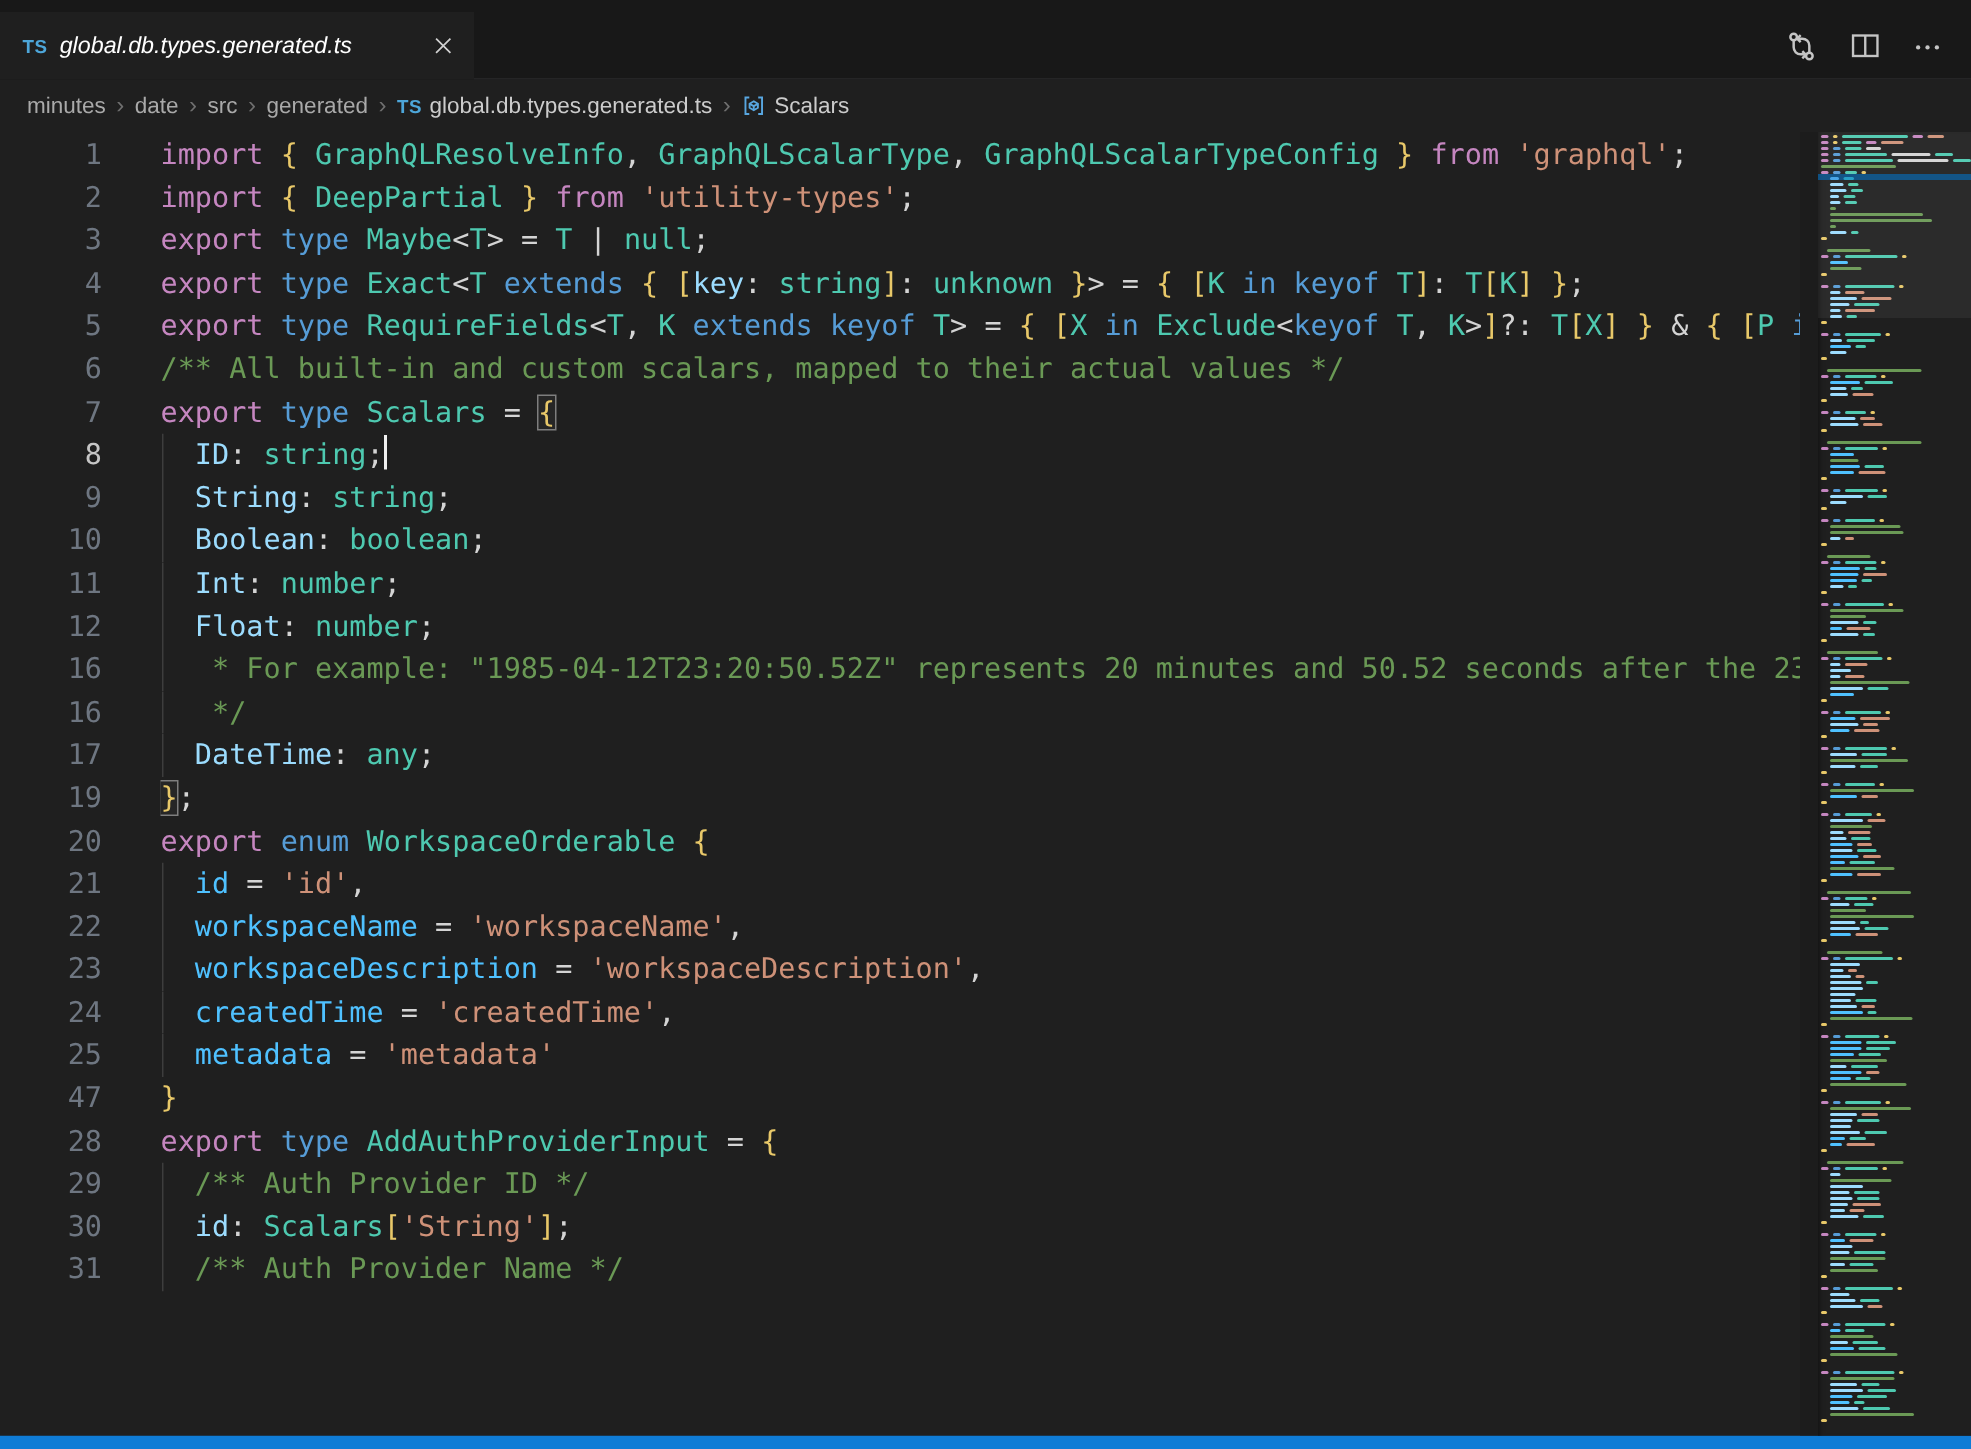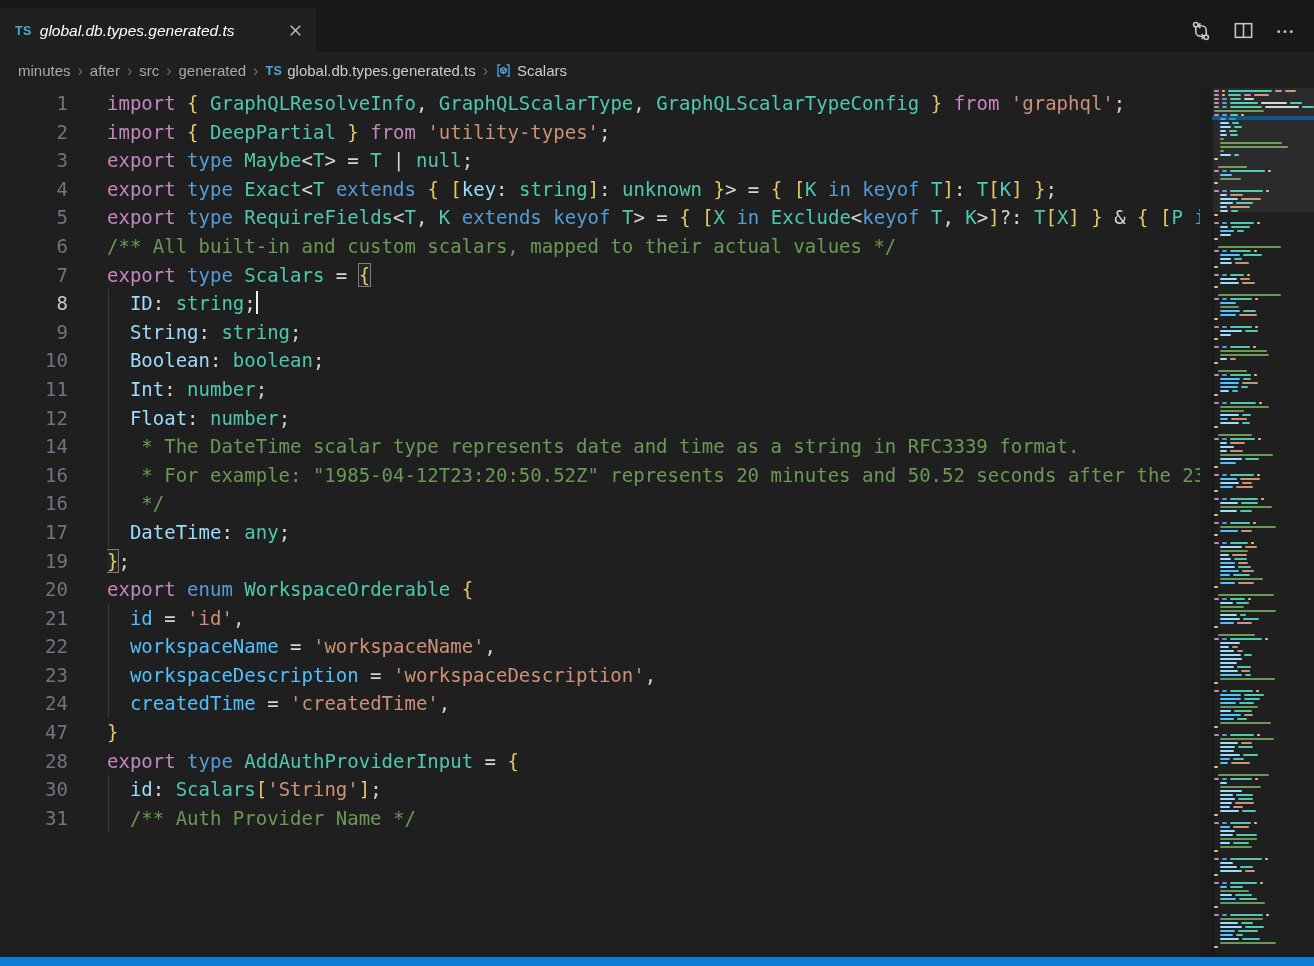--- a/index.html
+++ b/index.html
@@ -95,7 +95,7 @@
       </span>
       <span class="crumb-sep">›</span>
       <span class="crumb-item">
-        <span class="crumb-label">after</span>
+        <span class="crumb-label">date</span>
       </span>
       <span class="crumb-sep">›</span>
       <span class="crumb-item">

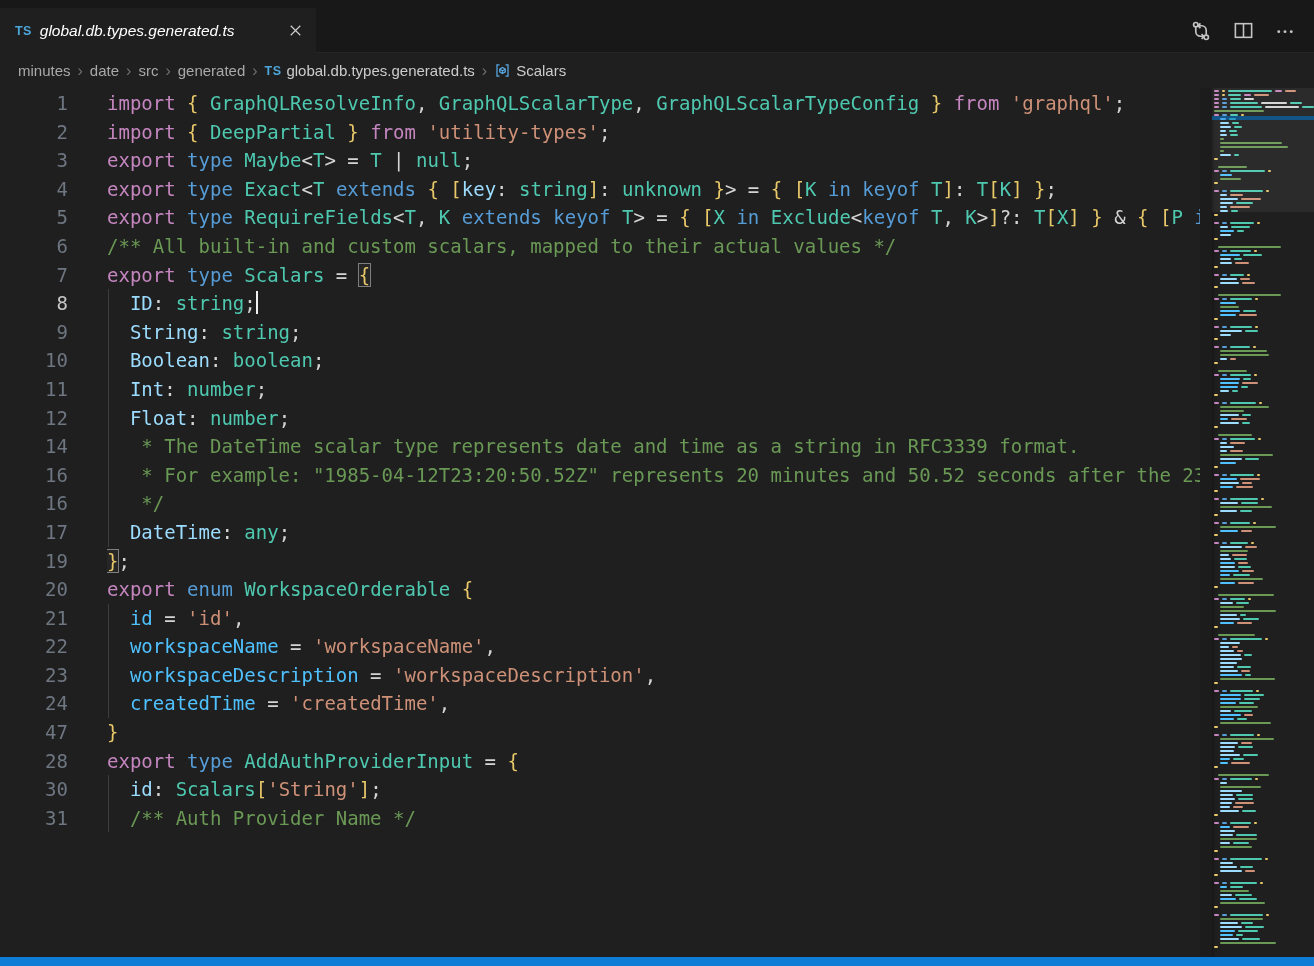--- a/index.html
+++ b/index.html
@@ -136,7 +136,6 @@
         <div class="line"><div class="gutter">10</div><div class="lcontent"><span class="iguide"></span><span class="tok" style="color: rgb(212, 212, 212);">  </span><span class="tok" style="color: rgb(156, 220, 254);">Boolean</span><span class="tok" style="color: rgb(212, 212, 212);">: </span><span class="tok" style="color: rgb(78, 201, 176);">boolean</span><span class="tok" style="color: rgb(212, 212, 212);">;</span></div></div>
         <div class="line"><div class="gutter">11</div><div class="lcontent"><span class="iguide"></span><span class="tok" style="color: rgb(212, 212, 212);">  </span><span class="tok" style="color: rgb(156, 220, 254);">Int</span><span class="tok" style="color: rgb(212, 212, 212);">: </span><span class="tok" style="color: rgb(78, 201, 176);">number</span><span class="tok" style="color: rgb(212, 212, 212);">;</span></div></div>
         <div class="line"><div class="gutter">12</div><div class="lcontent"><span class="iguide"></span><span class="tok" style="color: rgb(212, 212, 212);">  </span><span class="tok" style="color: rgb(156, 220, 254);">Float</span><span class="tok" style="color: rgb(212, 212, 212);">: </span><span class="tok" style="color: rgb(78, 201, 176);">number</span><span class="tok" style="color: rgb(212, 212, 212);">;</span></div></div>
-        <div class="line"><div class="gutter">14</div><div class="lcontent"><span class="iguide"></span><span class="tok" style="color: rgb(212, 212, 212);">  </span><span class="tok" style="color: rgb(106, 153, 85);"> * The DateTime scalar type represents date and time as a string in RFC3339 format.</span></div></div>
         <div class="line"><div class="gutter">16</div><div class="lcontent"><span class="iguide"></span><span class="tok" style="color: rgb(212, 212, 212);">  </span><span class="tok" style="color: rgb(106, 153, 85);"> * For example: "1985-04-12T23:20:50.52Z" represents 20 minutes and 50.52 seconds after the 23rd hour of April 12th, 1985 in UTC.</span></div></div>
         <div class="line"><div class="gutter">16</div><div class="lcontent"><span class="iguide"></span><span class="tok" style="color: rgb(212, 212, 212);">  </span><span class="tok" style="color: rgb(106, 153, 85);"> */</span></div></div>
         <div class="line"><div class="gutter">17</div><div class="lcontent"><span class="iguide"></span><span class="tok" style="color: rgb(212, 212, 212);">  </span><span class="tok" style="color: rgb(156, 220, 254);">DateTime</span><span class="tok" style="color: rgb(212, 212, 212);">: </span><span class="tok" style="color: rgb(78, 201, 176);">any</span><span class="tok" style="color: rgb(212, 212, 212);">;</span></div></div>

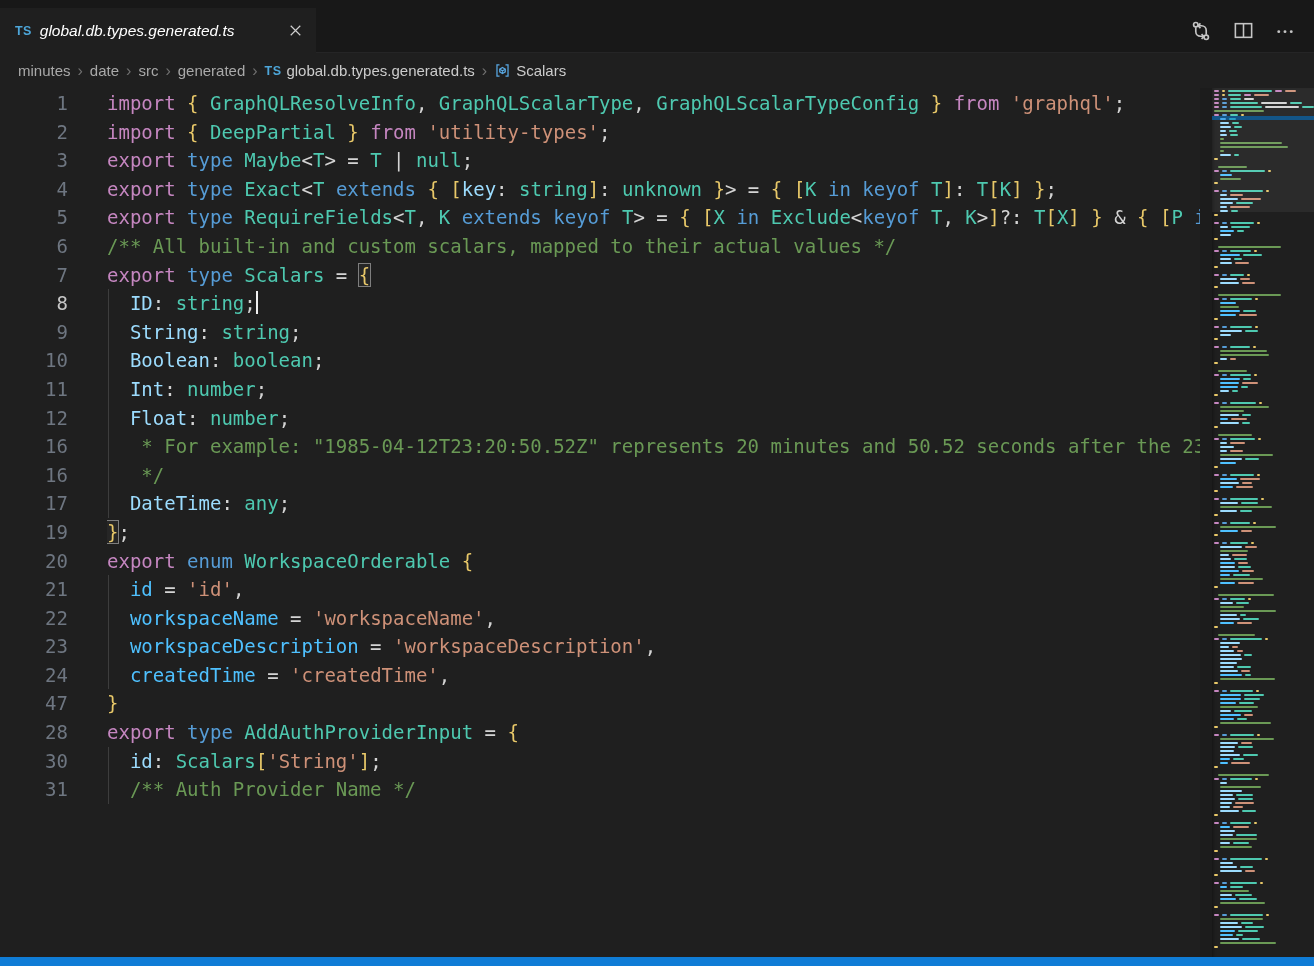--- a/index.html
+++ b/index.html
@@ -145,6 +145,7 @@
         <div class="line"><div class="gutter">22</div><div class="lcontent"><span class="iguide"></span><span class="tok" style="color: rgb(212, 212, 212);">  </span><span class="tok" style="color: rgb(79, 193, 255);">workspaceName</span><span class="tok" style="color: rgb(212, 212, 212);"> = </span><span class="tok" style="color: rgb(206, 145, 120);">'workspaceName'</span><span class="tok" style="color: rgb(212, 212, 212);">,</span></div></div>
         <div class="line"><div class="gutter">23</div><div class="lcontent"><span class="iguide"></span><span class="tok" style="color: rgb(212, 212, 212);">  </span><span class="tok" style="color: rgb(79, 193, 255);">workspaceDescription</span><span class="tok" style="color: rgb(212, 212, 212);"> = </span><span class="tok" style="color: rgb(206, 145, 120);">'workspaceDescription'</span><span class="tok" style="color: rgb(212, 212, 212);">,</span></div></div>
         <div class="line"><div class="gutter">24</div><div class="lcontent"><span class="iguide"></span><span class="tok" style="color: rgb(212, 212, 212);">  </span><span class="tok" style="color: rgb(79, 193, 255);">createdTime</span><span class="tok" style="color: rgb(212, 212, 212);"> = </span><span class="tok" style="color: rgb(206, 145, 120);">'createdTime'</span><span class="tok" style="color: rgb(212, 212, 212);">,</span></div></div>
+        <div class="line"><div class="gutter">25</div><div class="lcontent"><span class="iguide"></span><span class="tok" style="color: rgb(212, 212, 212);">  </span><span class="tok" style="color: rgb(79, 193, 255);">metadata</span><span class="tok" style="color: rgb(212, 212, 212);"> = </span><span class="tok" style="color: rgb(206, 145, 120);">'metadata'</span></div></div>
         <div class="line"><div class="gutter">47</div><div class="lcontent"><span class="tok" style="color: rgb(232, 200, 105);">}</span></div></div>
         <div class="line"><div class="gutter">28</div><div class="lcontent"><span class="tok" style="color: rgb(197, 134, 192);">export</span><span class="tok" style="color: rgb(212, 212, 212);"> </span><span class="tok" style="color: rgb(86, 156, 214);">type</span><span class="tok" style="color: rgb(212, 212, 212);"> </span><span class="tok" style="color: rgb(78, 201, 176);">AddAuthProviderInput</span><span class="tok" style="color: rgb(212, 212, 212);"> = </span><span class="tok" style="color: rgb(232, 200, 105);">{</span></div></div>
         <div class="line"><div class="gutter">30</div><div class="lcontent"><span class="iguide"></span><span class="tok" style="color: rgb(212, 212, 212);">  </span><span class="tok" style="color: rgb(156, 220, 254);">id</span><span class="tok" style="color: rgb(212, 212, 212);">: </span><span class="tok" style="color: rgb(78, 201, 176);">Scalars</span><span class="tok" style="color: rgb(232, 200, 105);">[</span><span class="tok" style="color: rgb(206, 145, 120);">'String'</span><span class="tok" style="color: rgb(232, 200, 105);">]</span><span class="tok" style="color: rgb(212, 212, 212);">;</span></div></div>

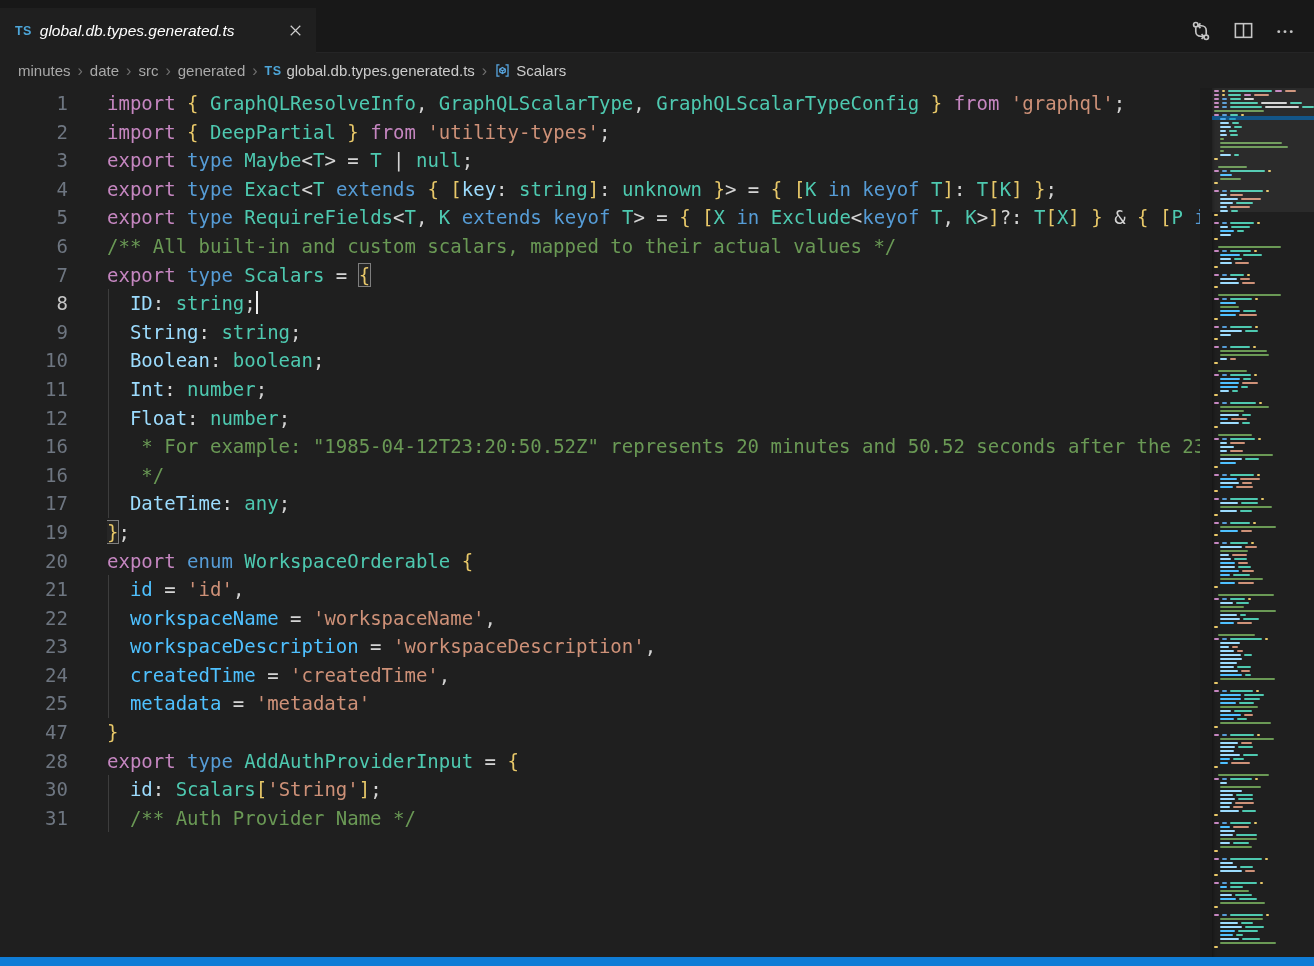--- a/index.html
+++ b/index.html
@@ -148,6 +148,7 @@
         <div class="line"><div class="gutter">25</div><div class="lcontent"><span class="iguide"></span><span class="tok" style="color: rgb(212, 212, 212);">  </span><span class="tok" style="color: rgb(79, 193, 255);">metadata</span><span class="tok" style="color: rgb(212, 212, 212);"> = </span><span class="tok" style="color: rgb(206, 145, 120);">'metadata'</span></div></div>
         <div class="line"><div class="gutter">47</div><div class="lcontent"><span class="tok" style="color: rgb(232, 200, 105);">}</span></div></div>
         <div class="line"><div class="gutter">28</div><div class="lcontent"><span class="tok" style="color: rgb(197, 134, 192);">export</span><span class="tok" style="color: rgb(212, 212, 212);"> </span><span class="tok" style="color: rgb(86, 156, 214);">type</span><span class="tok" style="color: rgb(212, 212, 212);"> </span><span class="tok" style="color: rgb(78, 201, 176);">AddAuthProviderInput</span><span class="tok" style="color: rgb(212, 212, 212);"> = </span><span class="tok" style="color: rgb(232, 200, 105);">{</span></div></div>
+        <div class="line"><div class="gutter">29</div><div class="lcontent"><span class="iguide"></span><span class="tok" style="color: rgb(212, 212, 212);">  </span><span class="tok" style="color: rgb(106, 153, 85);">/** Auth Provider ID */</span></div></div>
         <div class="line"><div class="gutter">30</div><div class="lcontent"><span class="iguide"></span><span class="tok" style="color: rgb(212, 212, 212);">  </span><span class="tok" style="color: rgb(156, 220, 254);">id</span><span class="tok" style="color: rgb(212, 212, 212);">: </span><span class="tok" style="color: rgb(78, 201, 176);">Scalars</span><span class="tok" style="color: rgb(232, 200, 105);">[</span><span class="tok" style="color: rgb(206, 145, 120);">'String'</span><span class="tok" style="color: rgb(232, 200, 105);">]</span><span class="tok" style="color: rgb(212, 212, 212);">;</span></div></div>
         <div class="line"><div class="gutter">31</div><div class="lcontent"><span class="iguide"></span><span class="tok" style="color: rgb(212, 212, 212);">  </span><span class="tok" style="color: rgb(106, 153, 85);">/** Auth Provider Name */</span></div></div>
       </div>

